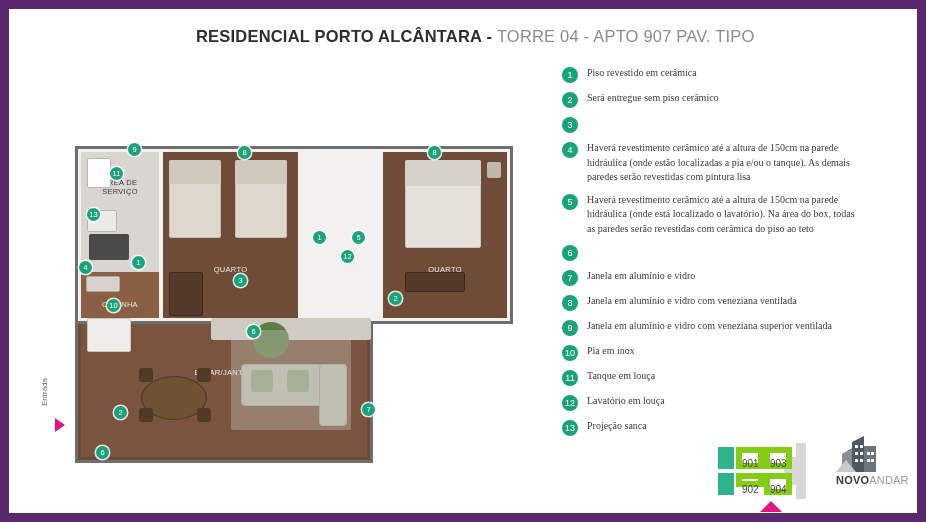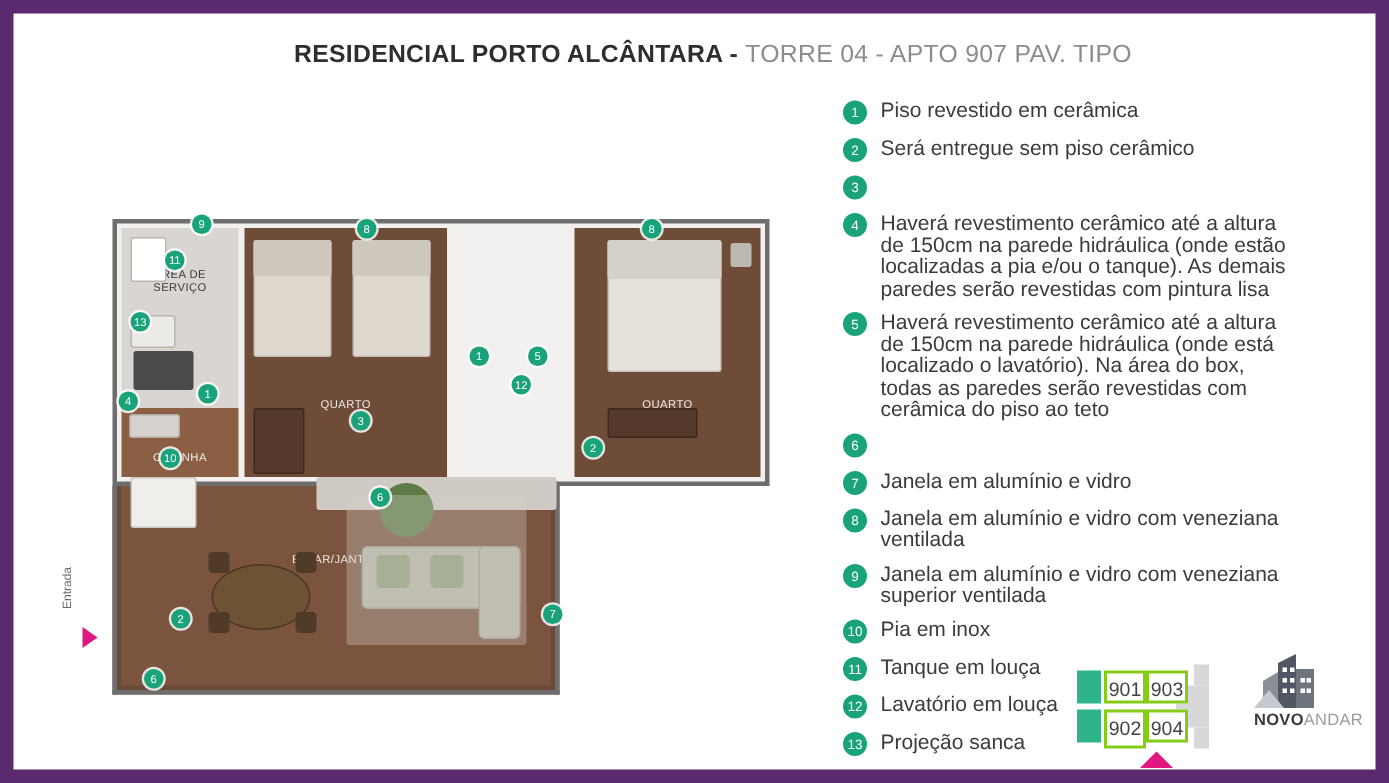--- a/index.html
+++ b/index.html
@@ -53,7 +53,7 @@
     font-family: "Liberation Sans", sans-serif;
   }
   .legend-text {
-    font-size: 14px; color: #3b3b3b; line-height: 14.5px;
+    font-size: 10px; color: #3b3b3b; line-height: 14.5px; font-family: Liberation Serif, serif;
   }
 
   

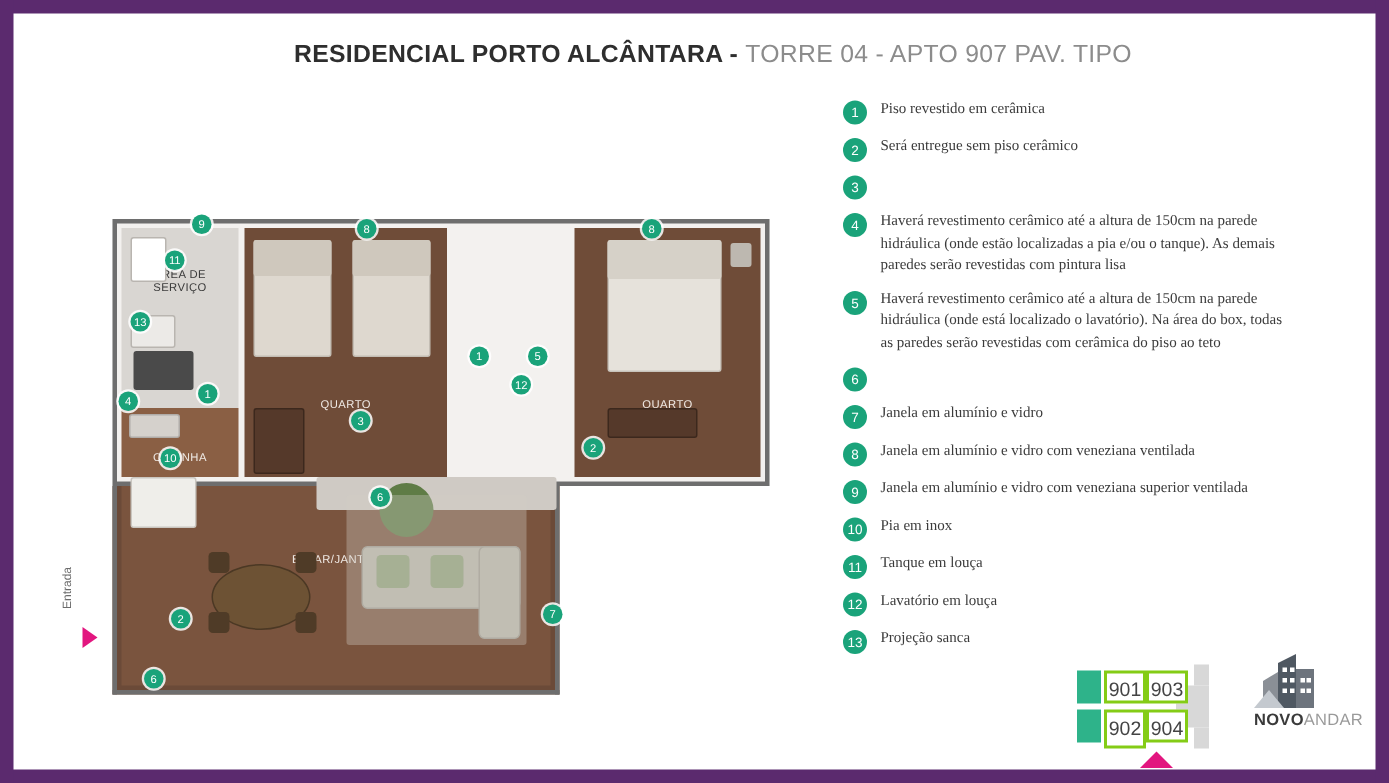--- a/index.html
+++ b/index.html
@@ -121,8 +121,8 @@
     position: absolute; left: 718px; top: 443px; width: 98px; height: 58px;
   }
   .kp-cell {
-    position: absolute; border: 2px solid #84cc16; background: #fff;
-    font-size: 13px; color: #444; text-align: center; line-height: 21px;
+    position: absolute; border: 6px solid #84cc16; background: #fff;
+    font-size: 10px; color: #444; text-align: center; line-height: 21px;
   }
   .kp-green { position: absolute; background: #2eb38a; }
   .kp-gray { position: absolute; background: #d8d8d8; }

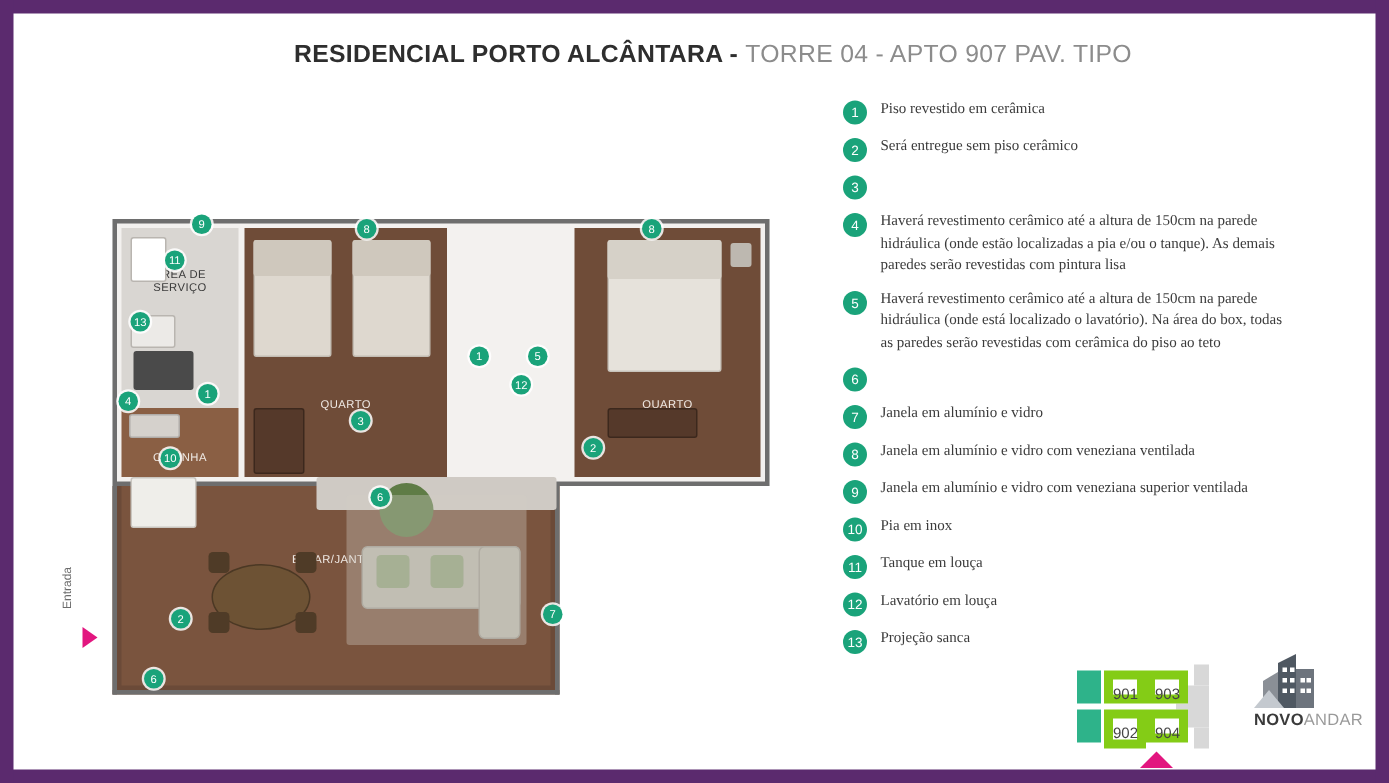--- a/index.html
+++ b/index.html
@@ -296,7 +296,7 @@
   <div class="kp-gray" style="left:66px; top:14px; width:22px; height:28px;"></div>
   <div class="kp-cell" style="left:18px; top:4px;  width:28px; height:22px;">901</div>
   <div class="kp-cell" style="left:46px; top:4px;  width:28px; height:22px;">903</div>
-  <div class="kp-cell" style="left:18px; top:30px; width:28px; height:26px;">902</div>
+  <div class="kp-cell" style="left:18px; top:30px; width:28px; height:14px;">902</div>
   <div class="kp-cell" style="left:46px; top:30px; width:28px; height:22px;">904</div>
   <div class="kp-arrow"></div>
 </div>

